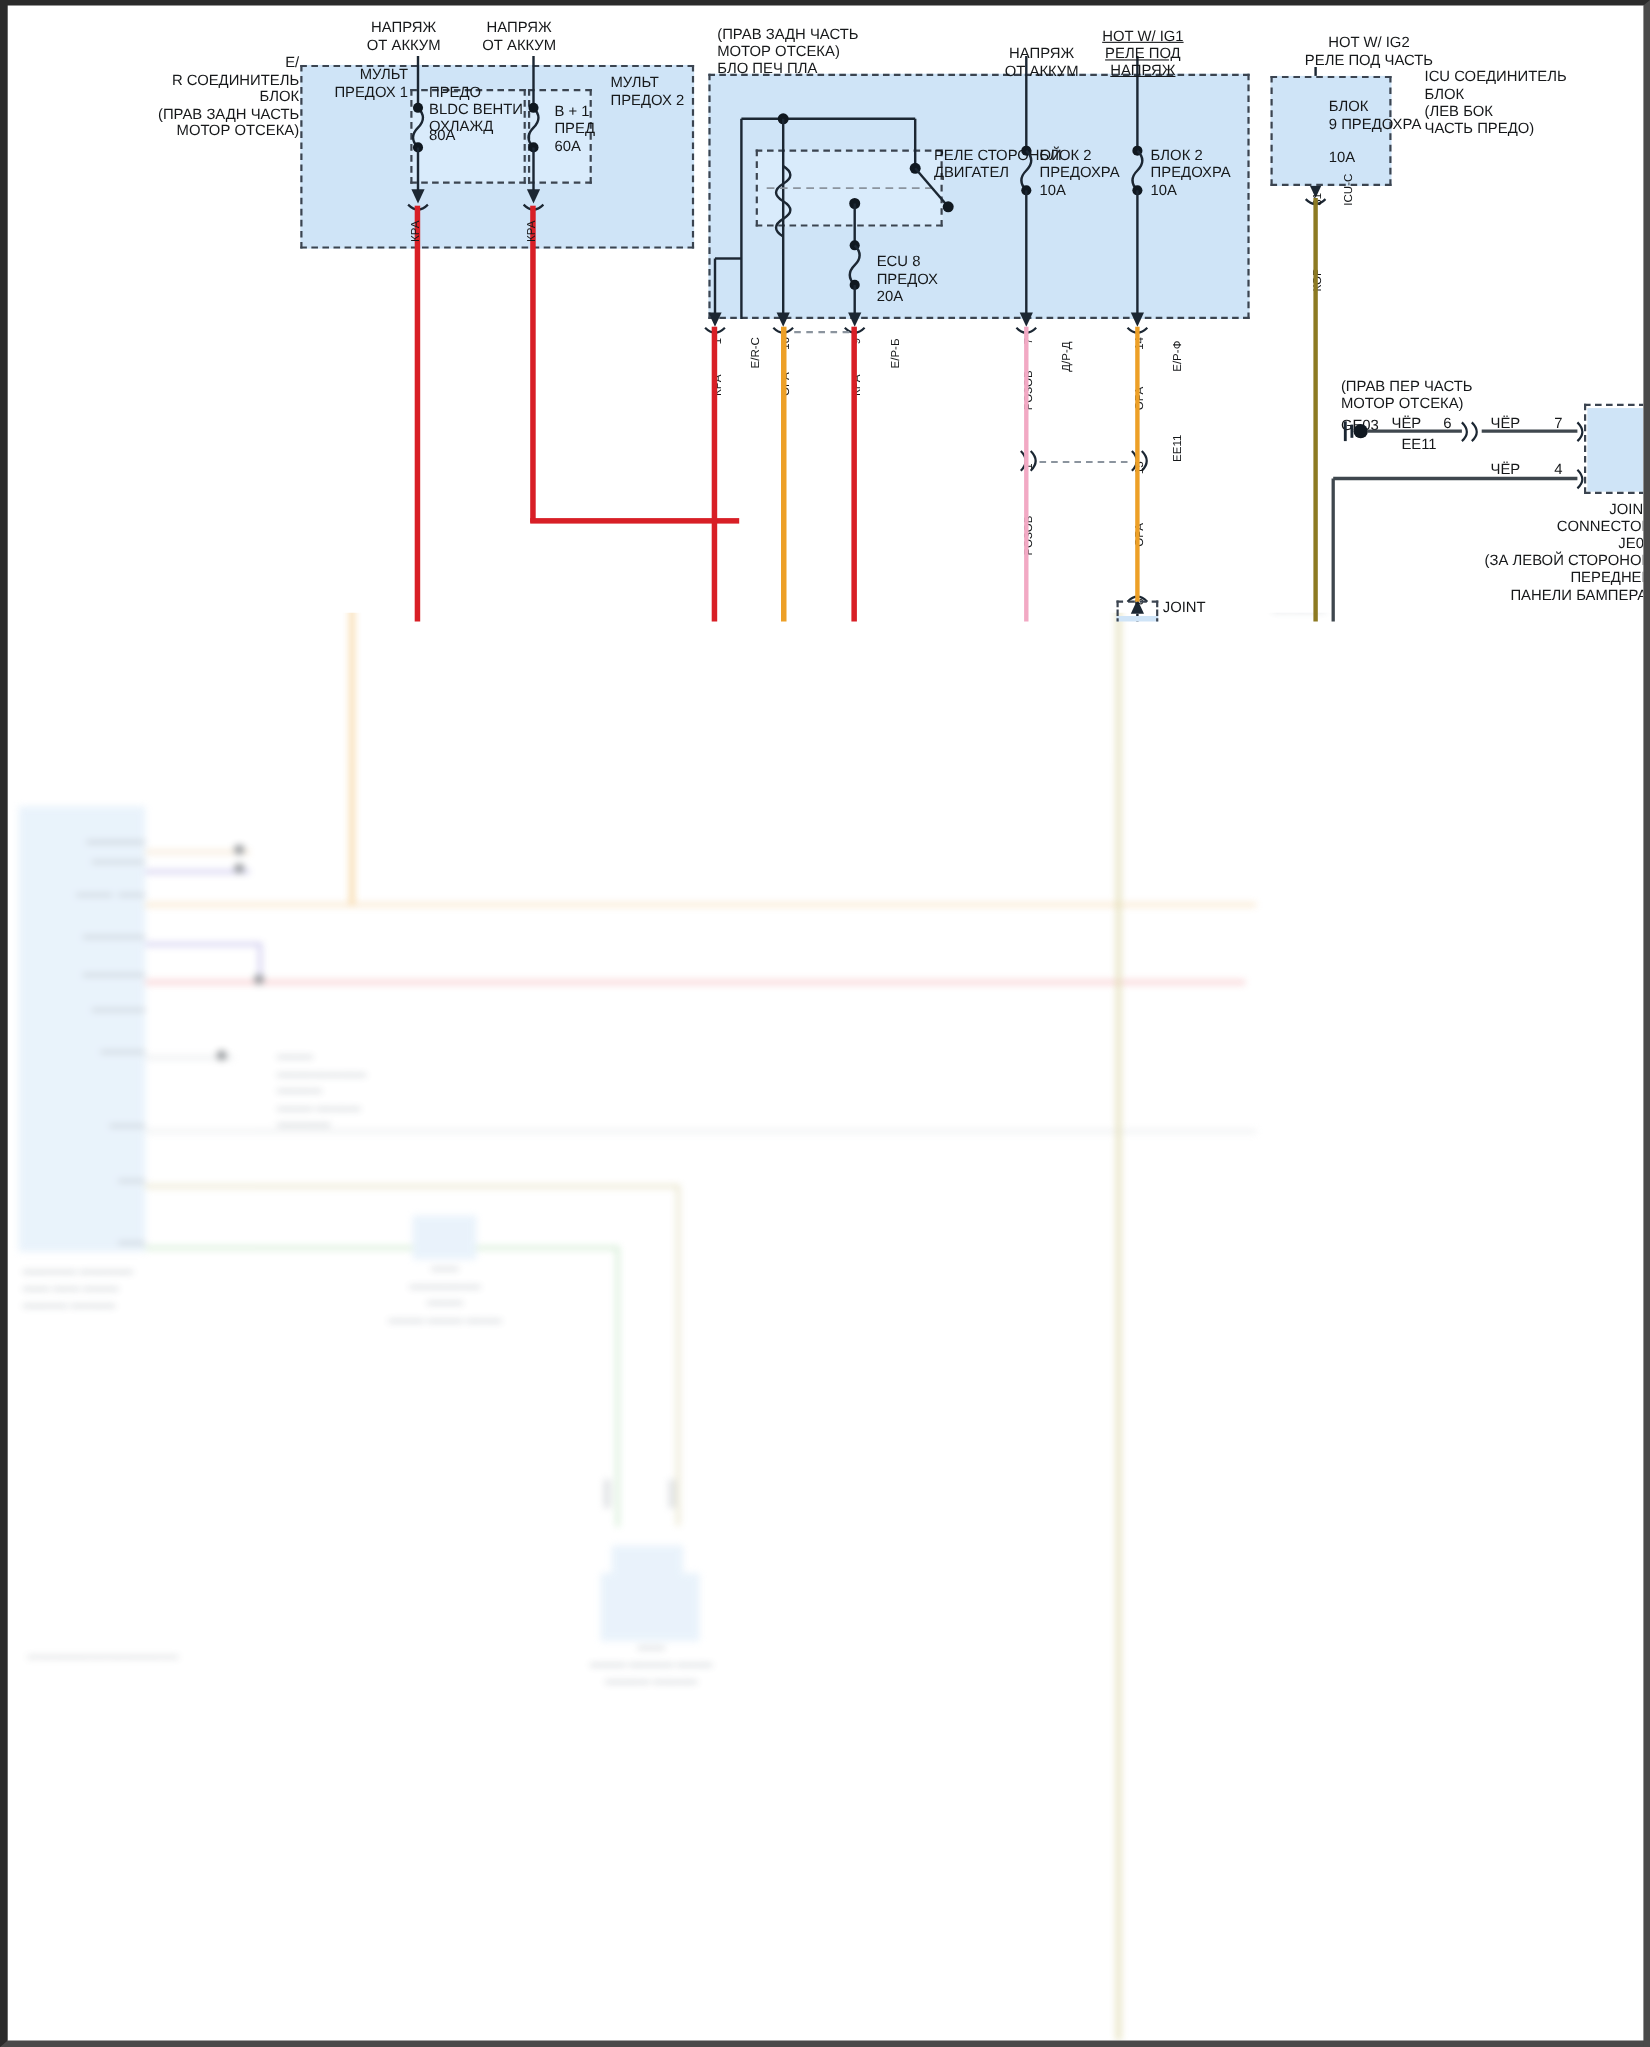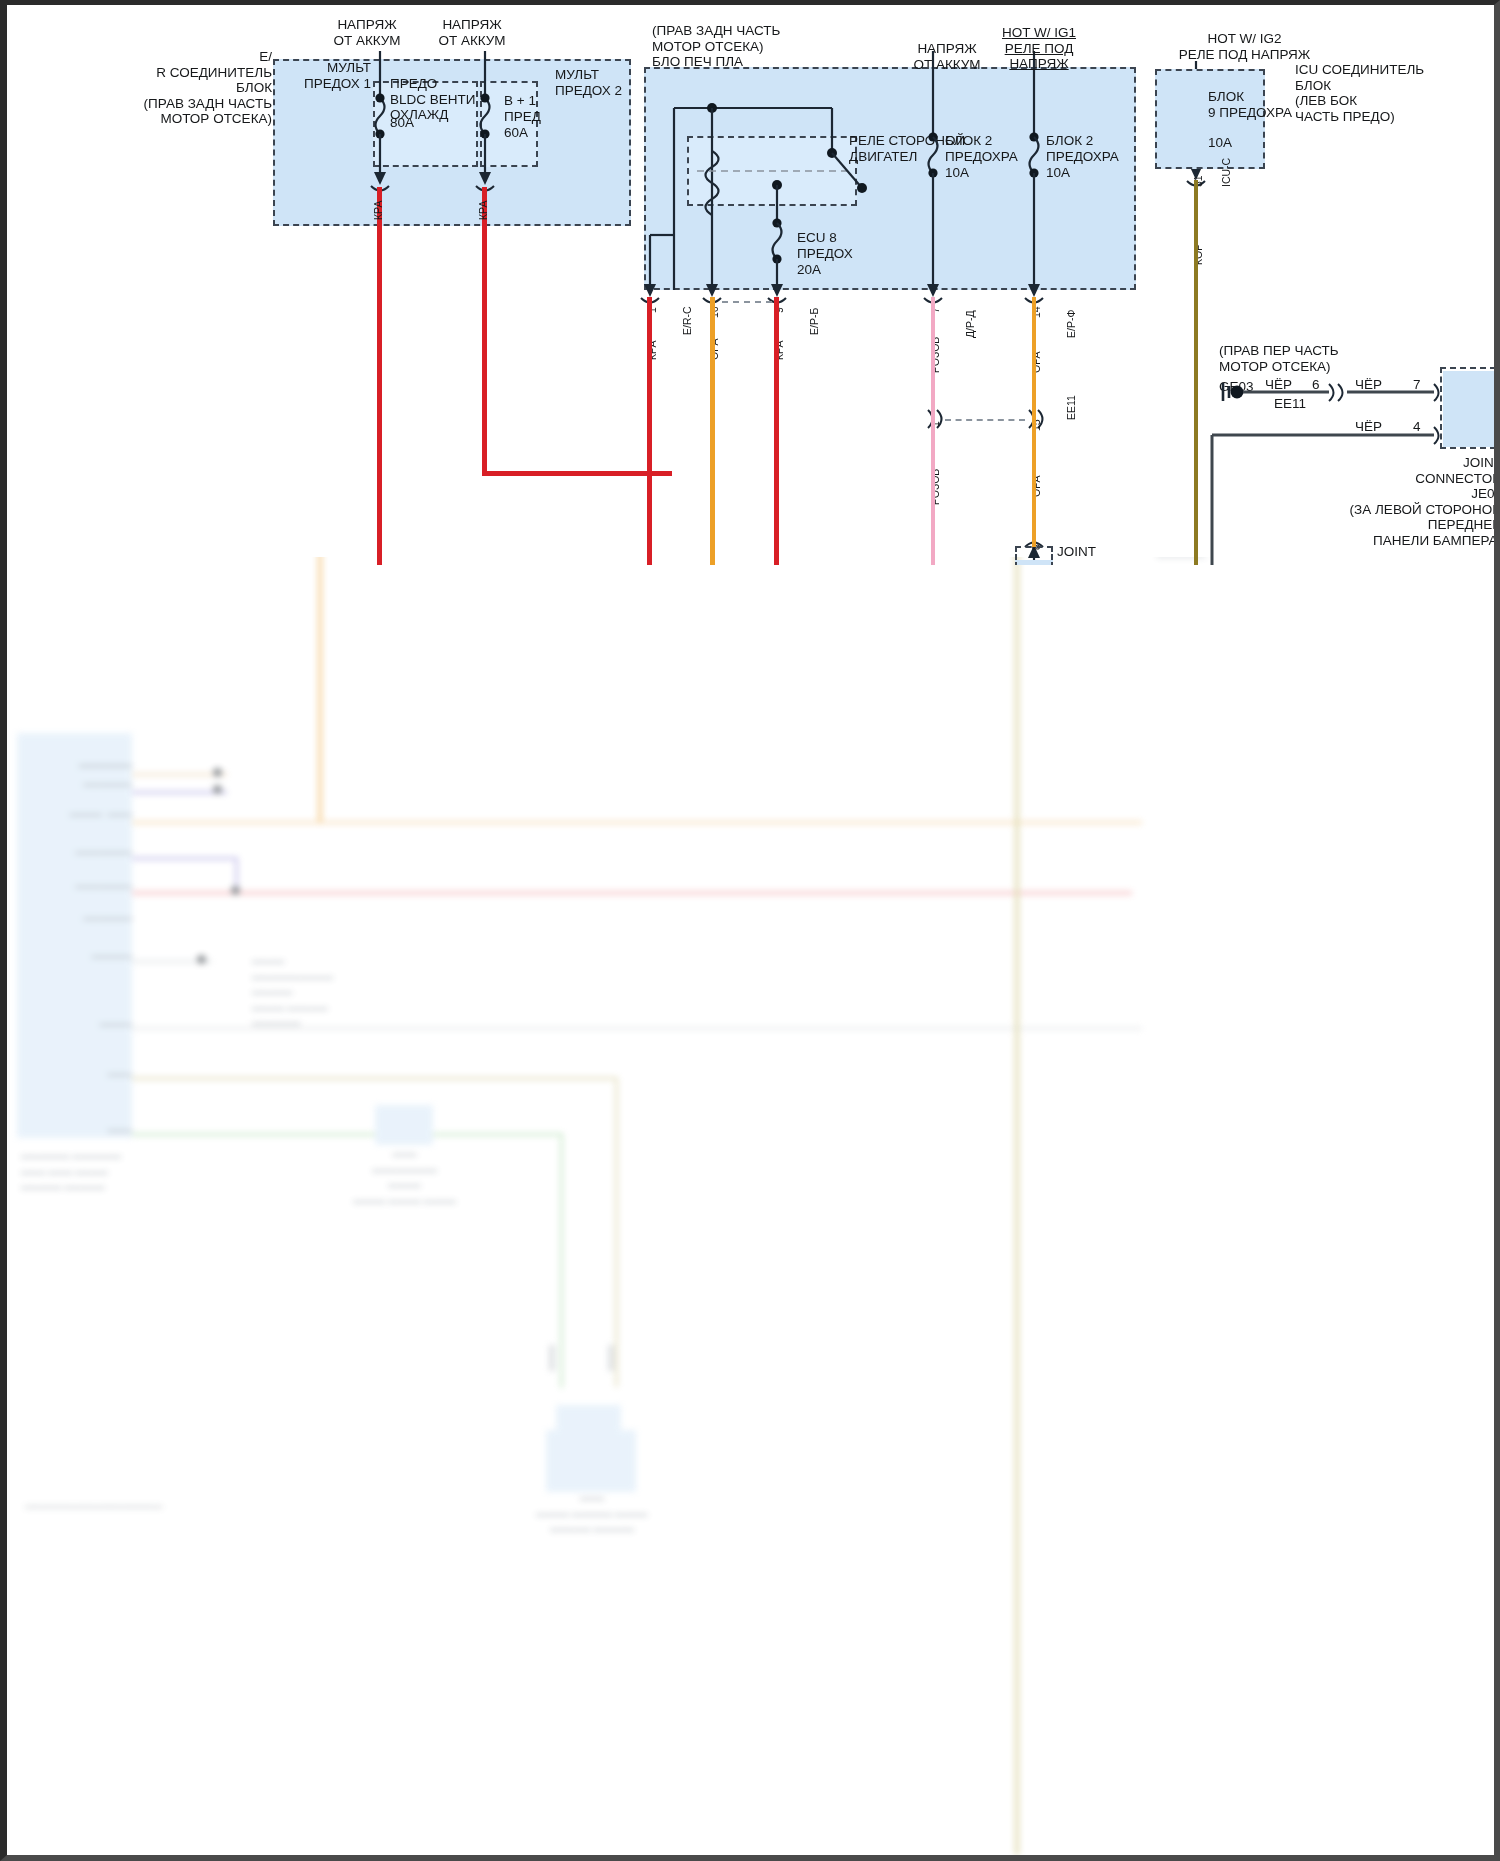--- a/index.html
+++ b/index.html
@@ -264,7 +264,7 @@
         <div class="boxfill" style="left:1148px;top:64px;width:110px;height:100px;"></div>
         <div class="dash" style="left:1148px;top:64px;width:110px;height:100px;"></div>
         <div class="txt c" style="left:1140px;top:26px;width:195px;">HOT W/ IG2
-РЕЛЕ ПОД НАПРЯЖ</div>
+РЕЛЕ ПОД ЧАСТЬ</div>
         <div class="txt" style="left:1201px;top:84px;">БЛОК
 9 ПРЕДОХРА</div>
         <div class="txt" style="left:1201px;top:130px;">10A</div>

